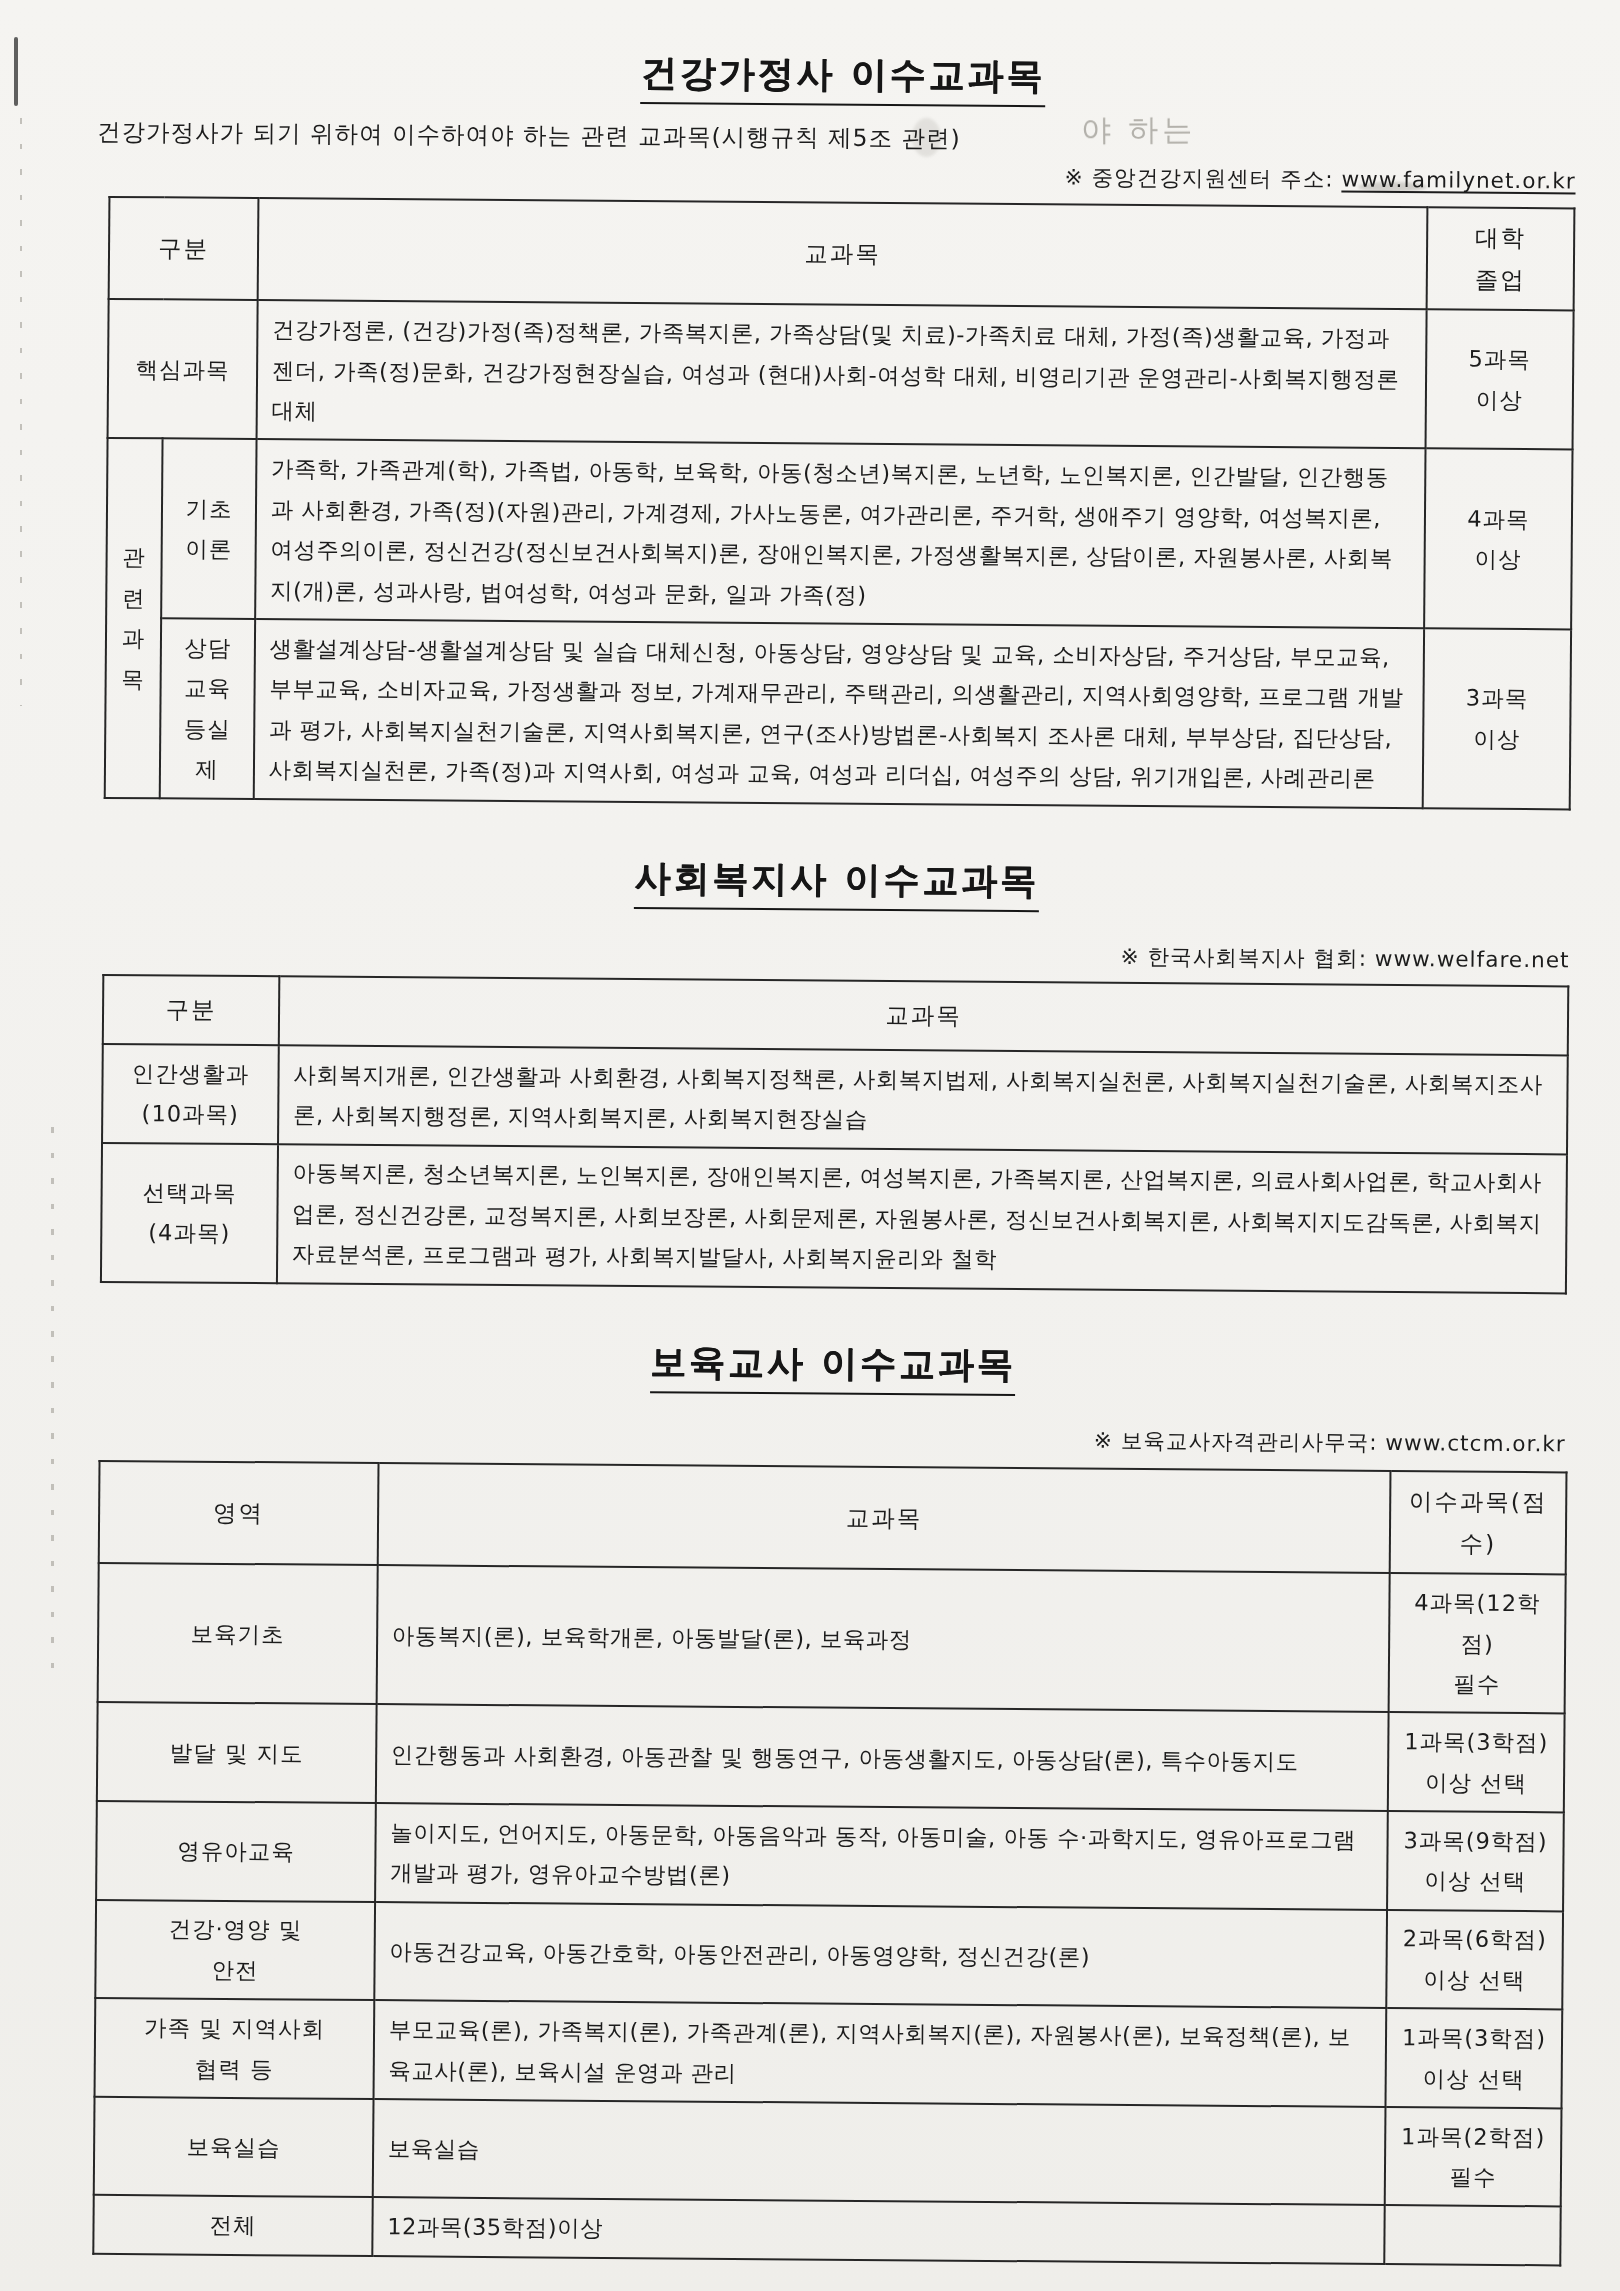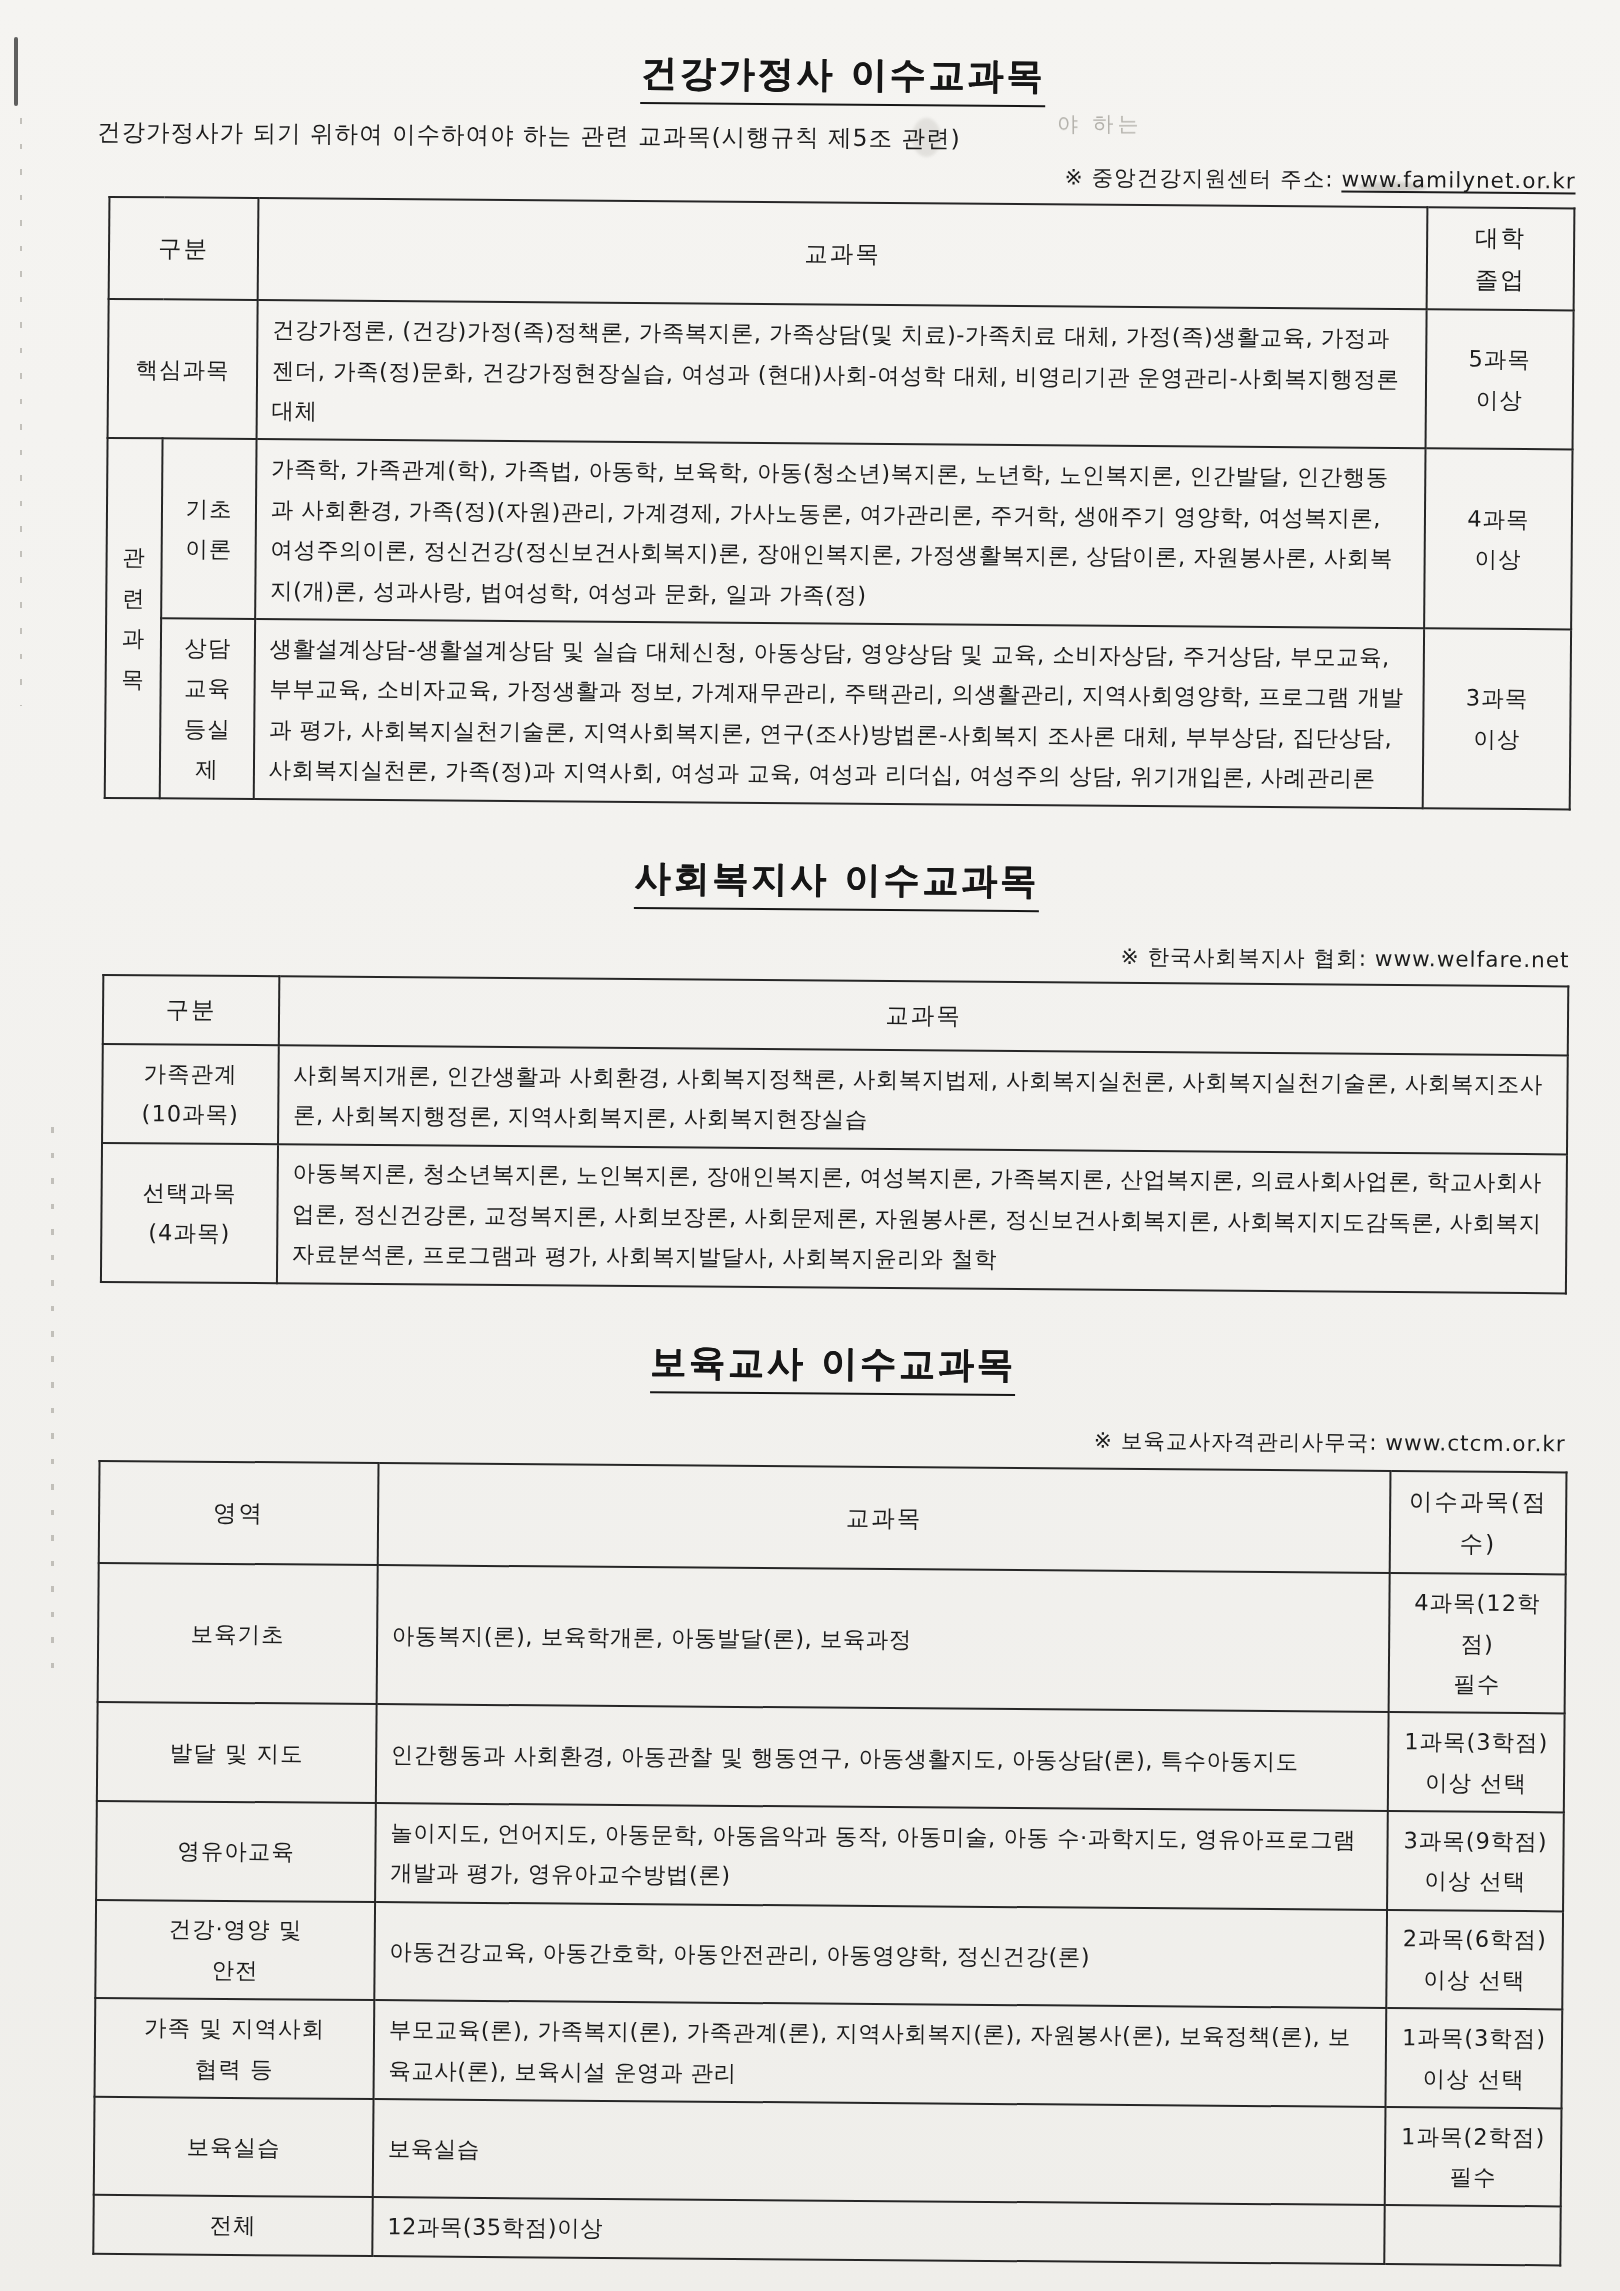--- a/index.html
+++ b/index.html
@@ -59,8 +59,9 @@
   
   .artifact{position:absolute;pointer-events:none;}
   .bleed-text{
-    color:#b3b1ab;font-size:21px;letter-spacing:3.9px;filter:blur(0.6px);
+    color:#b3b1ab;font-size:30px;letter-spacing:3.9px;filter:blur(0.6px);
     transform:rotate(-0.3deg);
+    margin-left:24px;
   }
   .edge-bar{background:#3a3a3a;width:3.9px;border-radius:2px;opacity:.8;}
   .edge-dots{

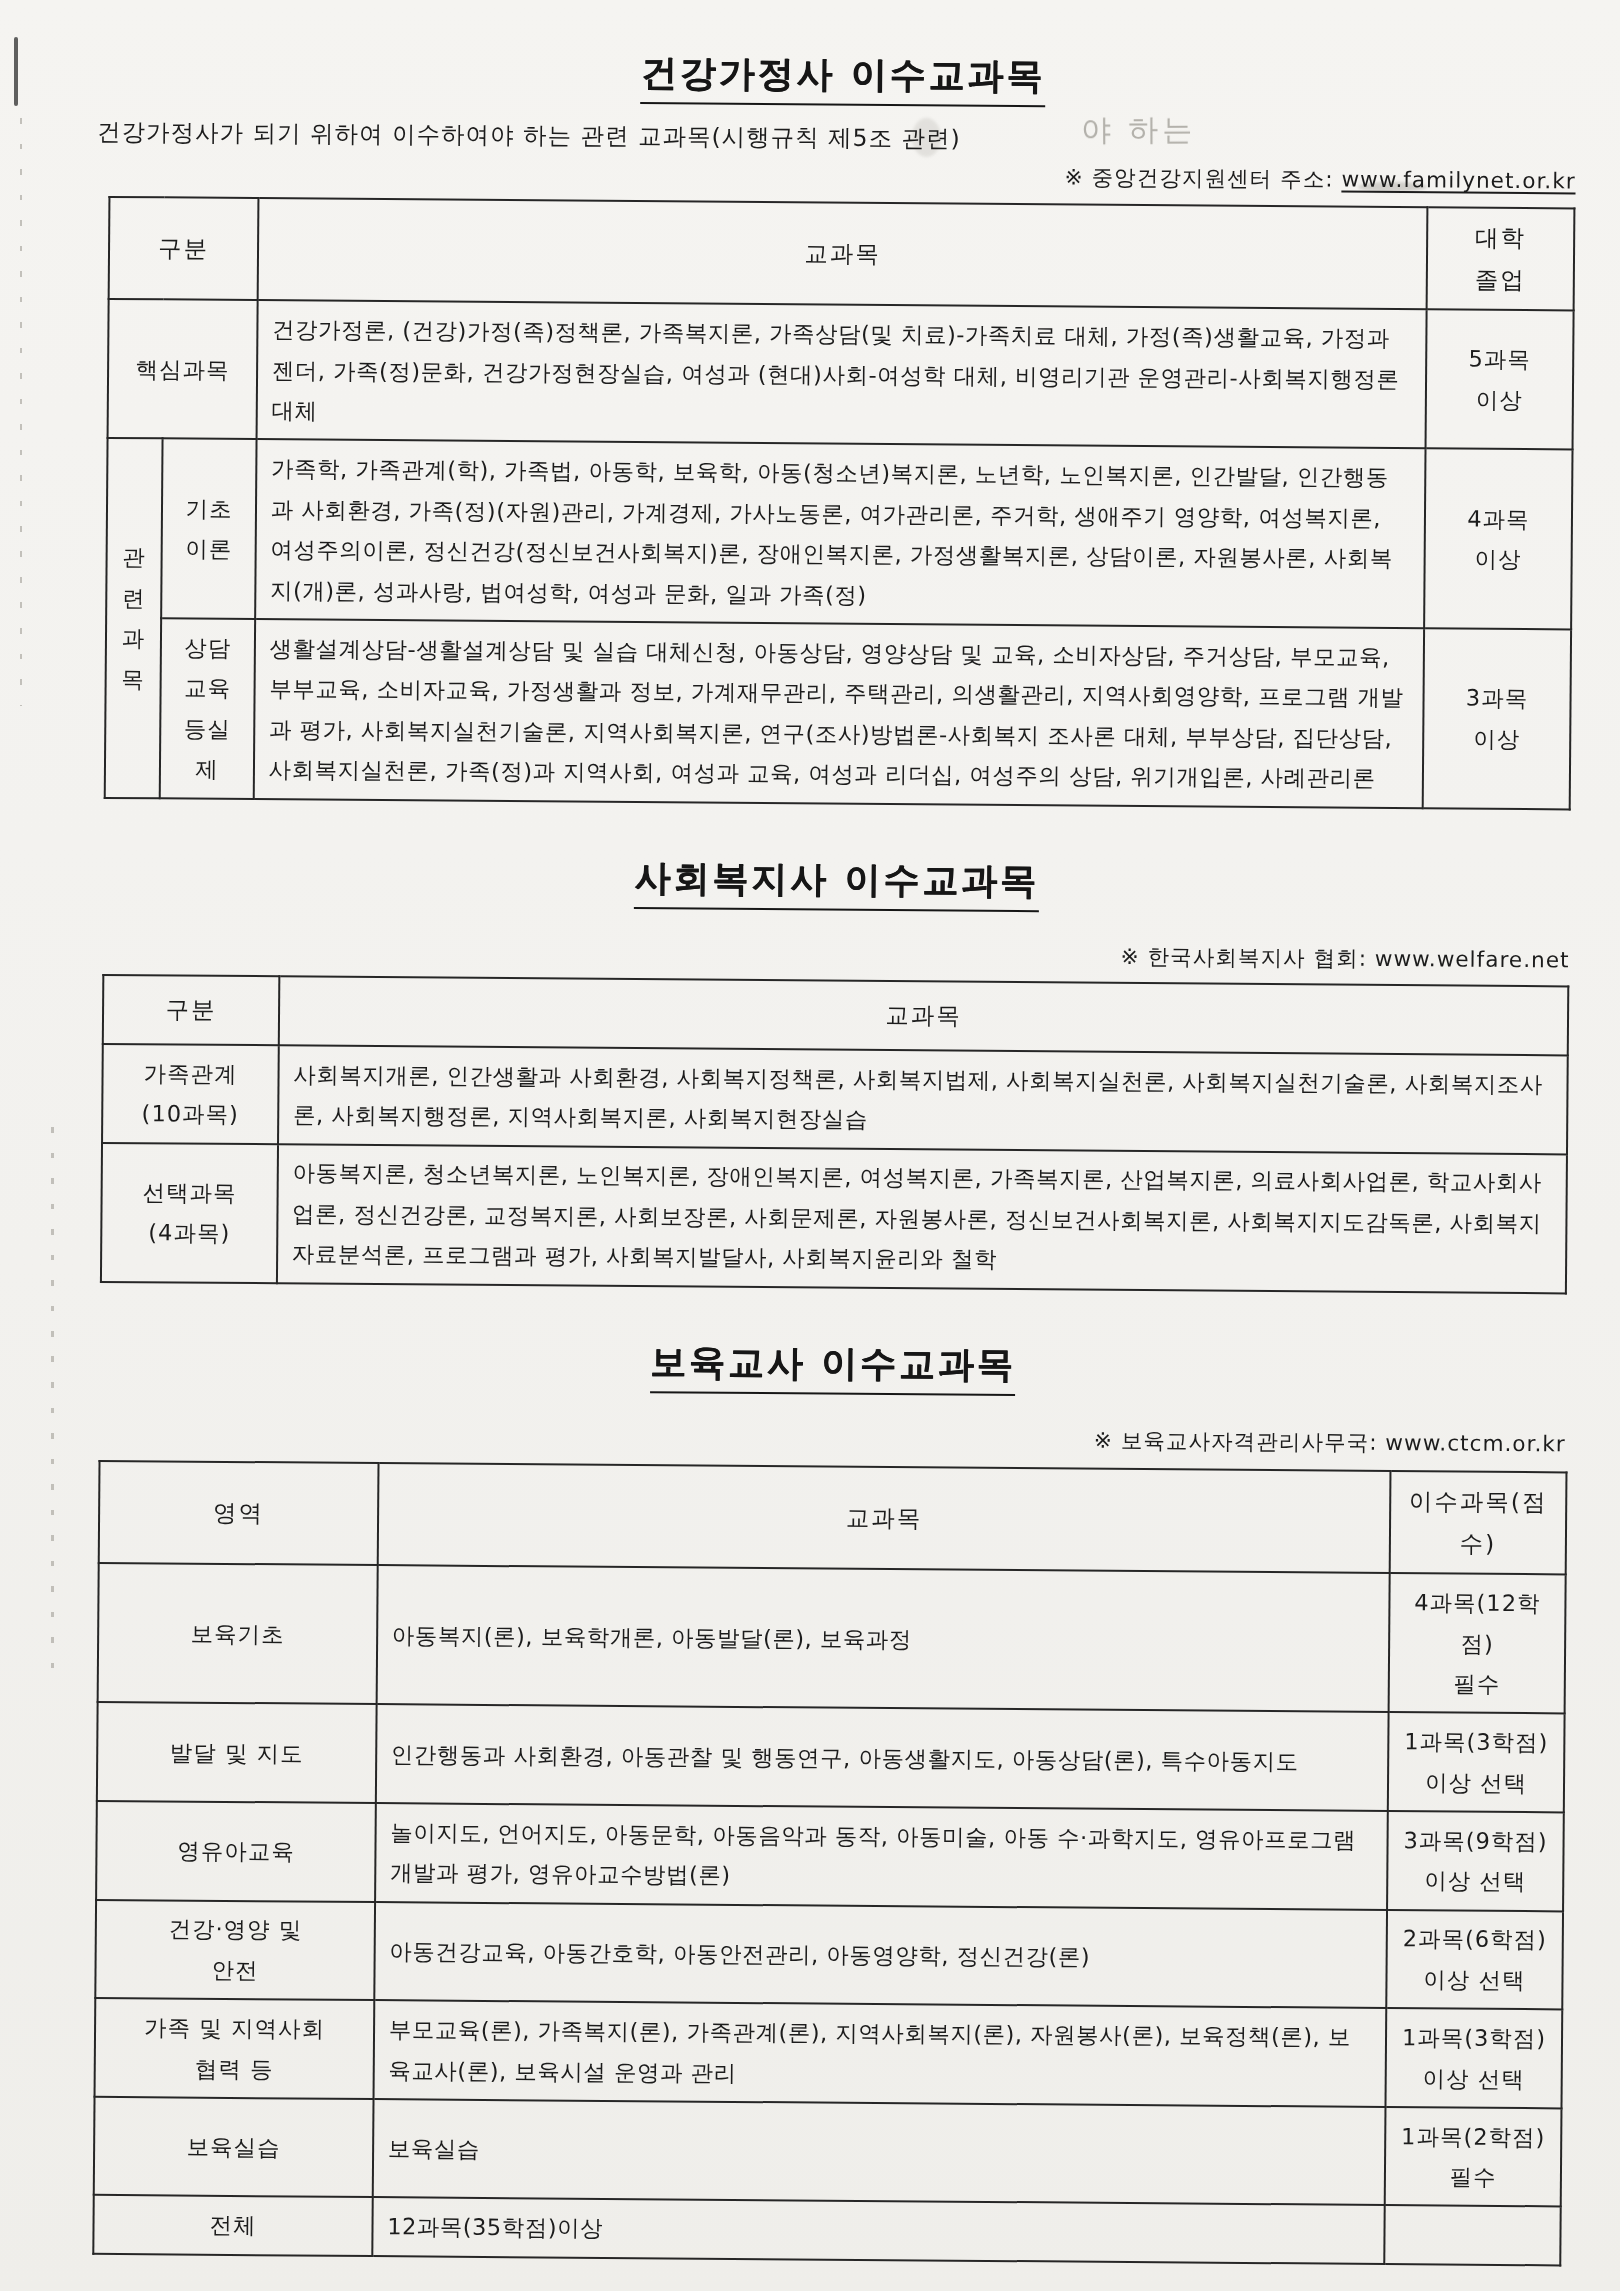--- a/index.html
+++ b/index.html
@@ -157,7 +157,7 @@
           <th>교과목</th>
         </tr>
         <tr>
-          <td class="label-cell preline">가족관계
+          <td class="label-cell preline">인간생활과
 (10과목)</td>
           <td class="subjects">사회복지개론, 인간생활과 사회환경, 사회복지정책론, 사회복지법제, 사회복지실천론, 사회복지실천기술론, 사회복지조사론, 사회복지행정론, 지역사회복지론, 사회복지현장실습</td>
         </tr>

